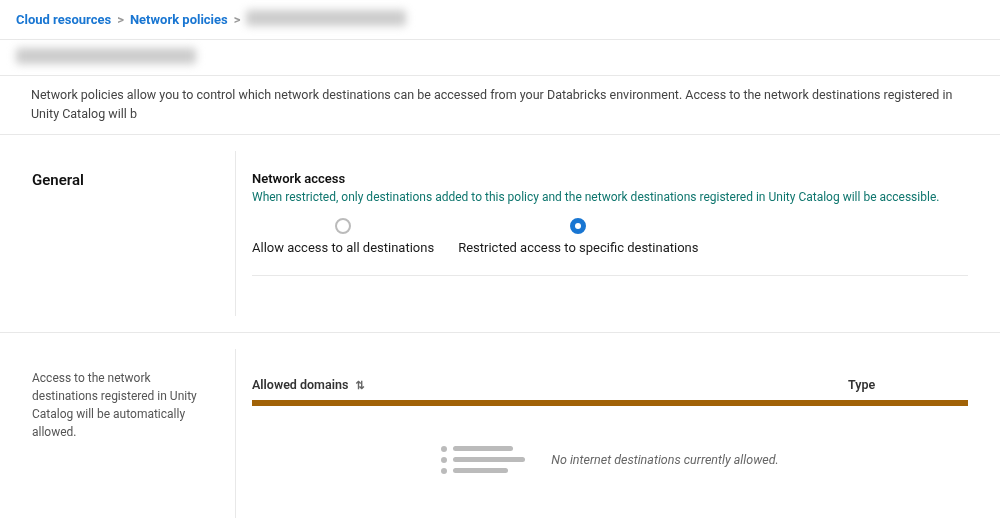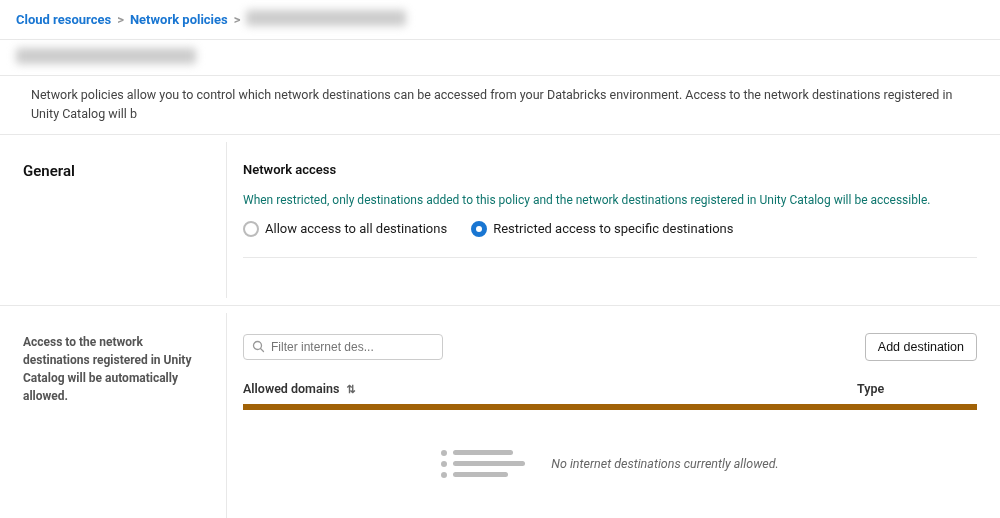--- a/index.html
+++ b/index.html
@@ -58,7 +58,7 @@
     
     .main-content {
       display: flex;
-      padding: 7px;
+      padding: 16px;
     }
 
     

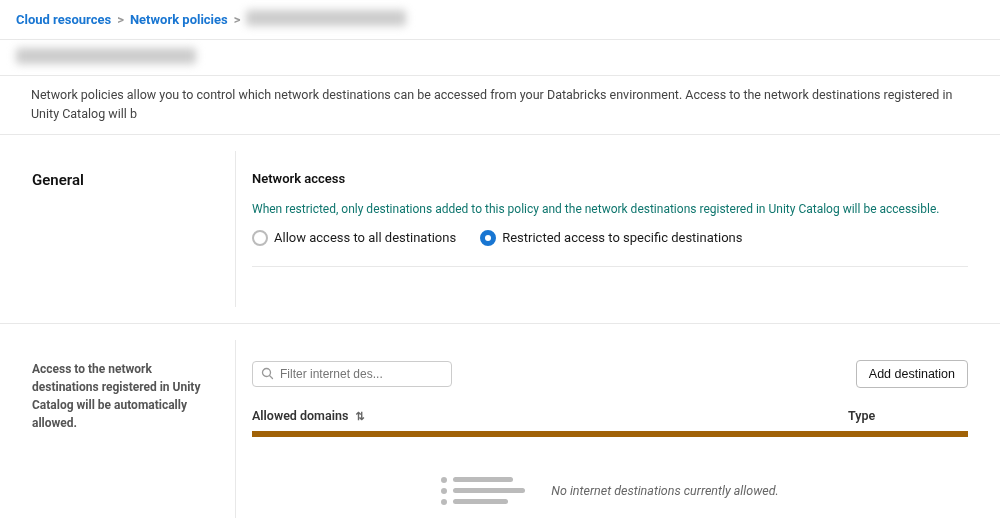--- a/index.html
+++ b/index.html
@@ -99,7 +99,7 @@
     .subsection-title {
       font-size: 13px;
       font-weight: 600;
-      margin-bottom: 14px;
+      margin-bottom: 2px;
       color: #111;
     }
 

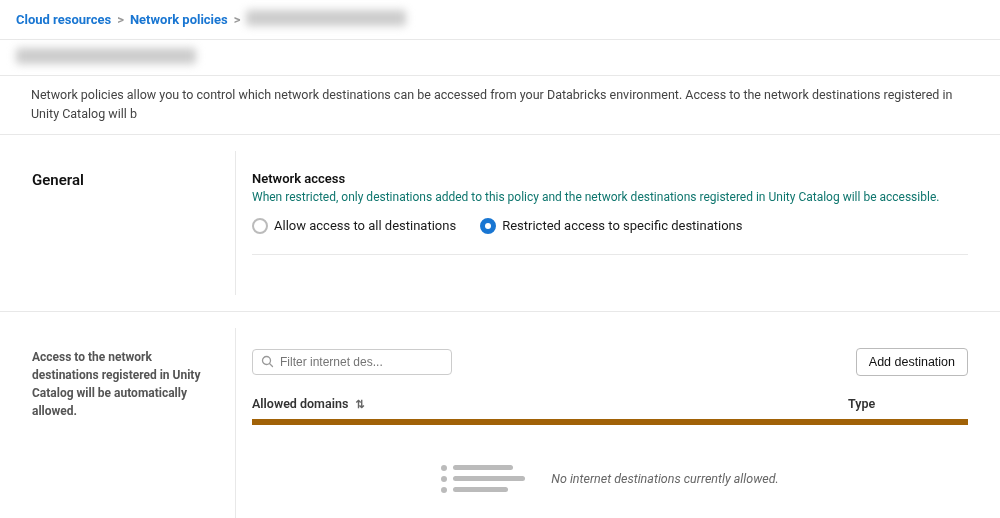--- a/index.html
+++ b/index.html
@@ -122,6 +122,7 @@
       gap: 6px;
       font-size: 13px;
       cursor: pointer;
+      flex-direction: column;
     }
 
     .radio-circle {

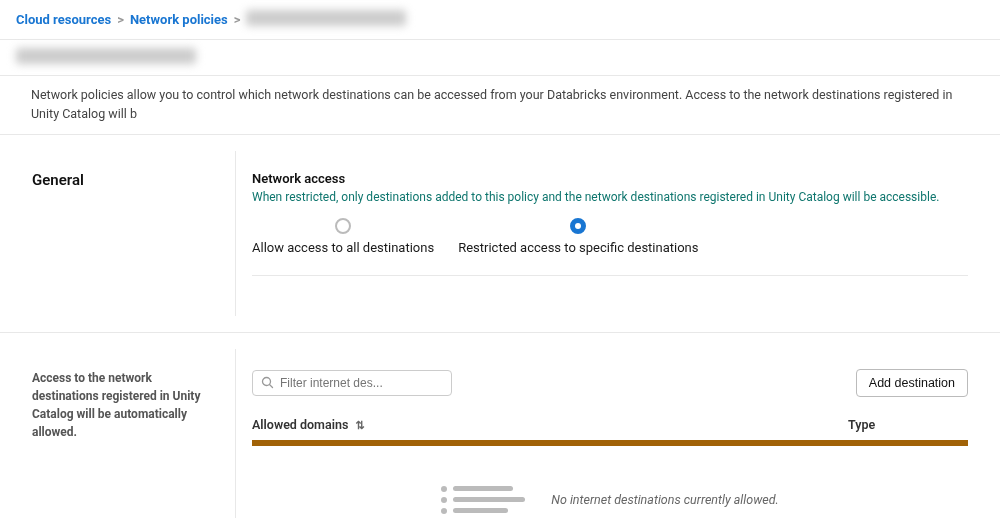--- a/index.html
+++ b/index.html
@@ -80,7 +80,6 @@
       font-size: 12px;
       color: #555;
       line-height: 1.5;
-      font-weight: bold;
     }
 
     

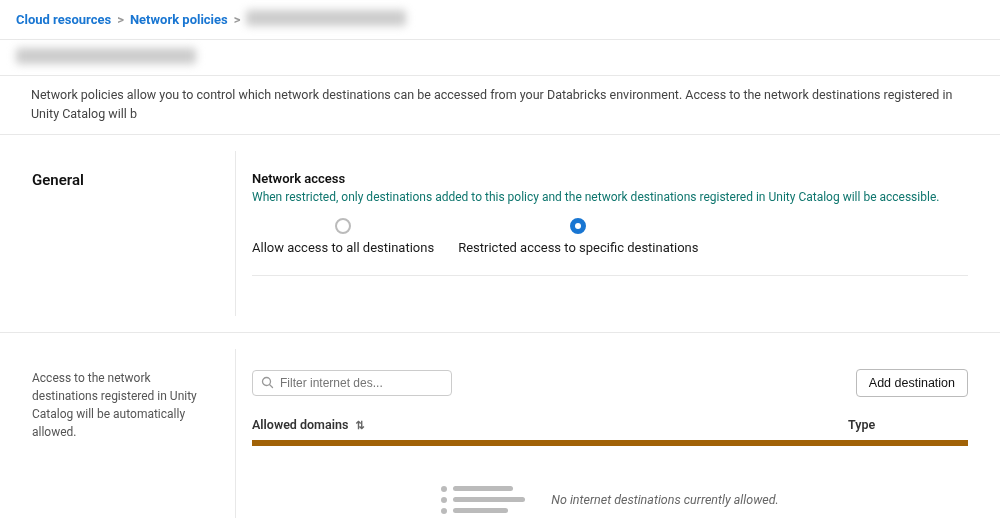--- a/index.html
+++ b/index.html
@@ -312,16 +312,6 @@
   </div>
   <div class="right-panel">
 
-    <div class="filter-row">
-      <div class="filter-input-wrapper">
-        <svg class="search-icon-svg" width="13" height="13" viewBox="0 0 13 13" fill="none">
-          <circle cx="5.5" cy="5.5" r="4" stroke="#999" stroke-width="1.3"></circle>
-          <line x1="8.5" y1="8.5" x2="11.5" y2="11.5" stroke="#999" stroke-width="1.3" stroke-linecap="round"></line>
-        </svg>
-        <input type="text" value="" placeholder="Filter internet des..." style="">
-      </div>
-      <button class="add-destination-btn">Add destination</button>
-    </div>
 
     <div class="table-header">
       <div class="col-domain">

